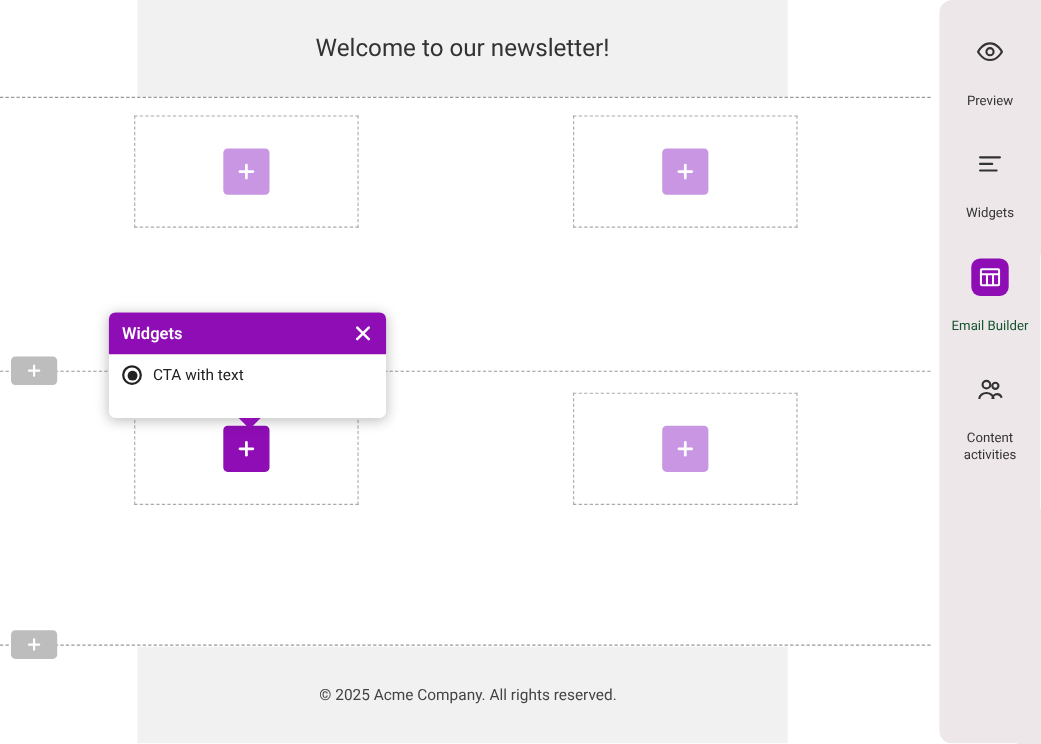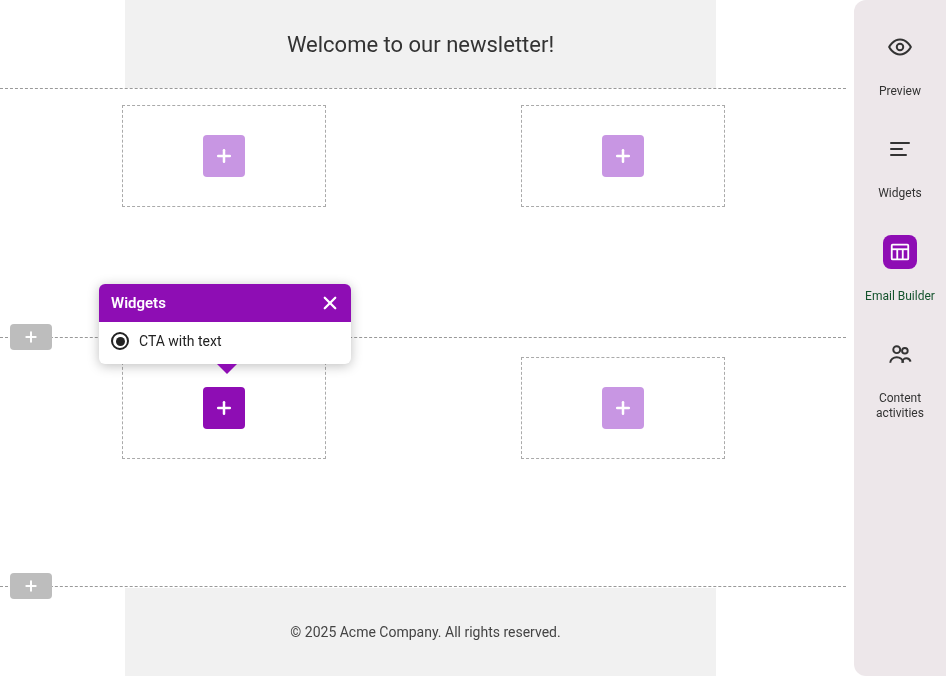--- a/index.html
+++ b/index.html
@@ -102,7 +102,7 @@
     cursor: pointer;
   }
   .popover-body {
-    padding: 10px 12px 14px 12px;
+    padding: 10px 12px 30px 12px;
   }
   .radio-row {
     display: flex;

